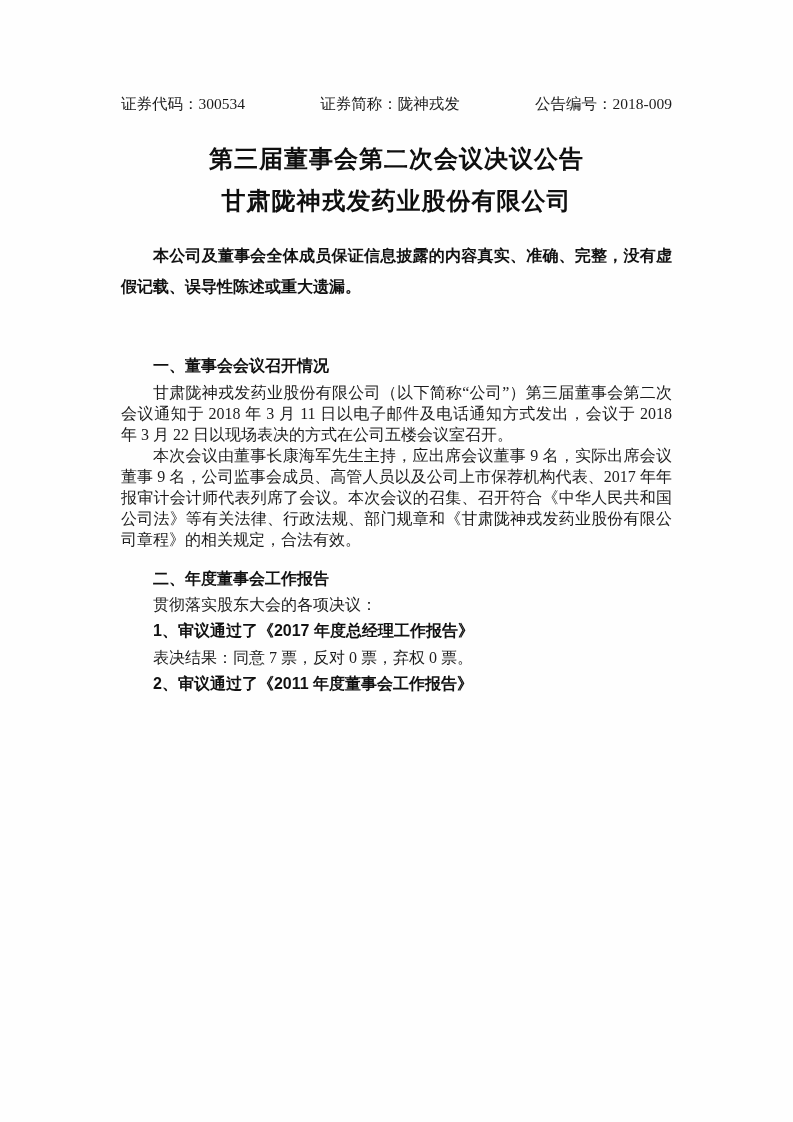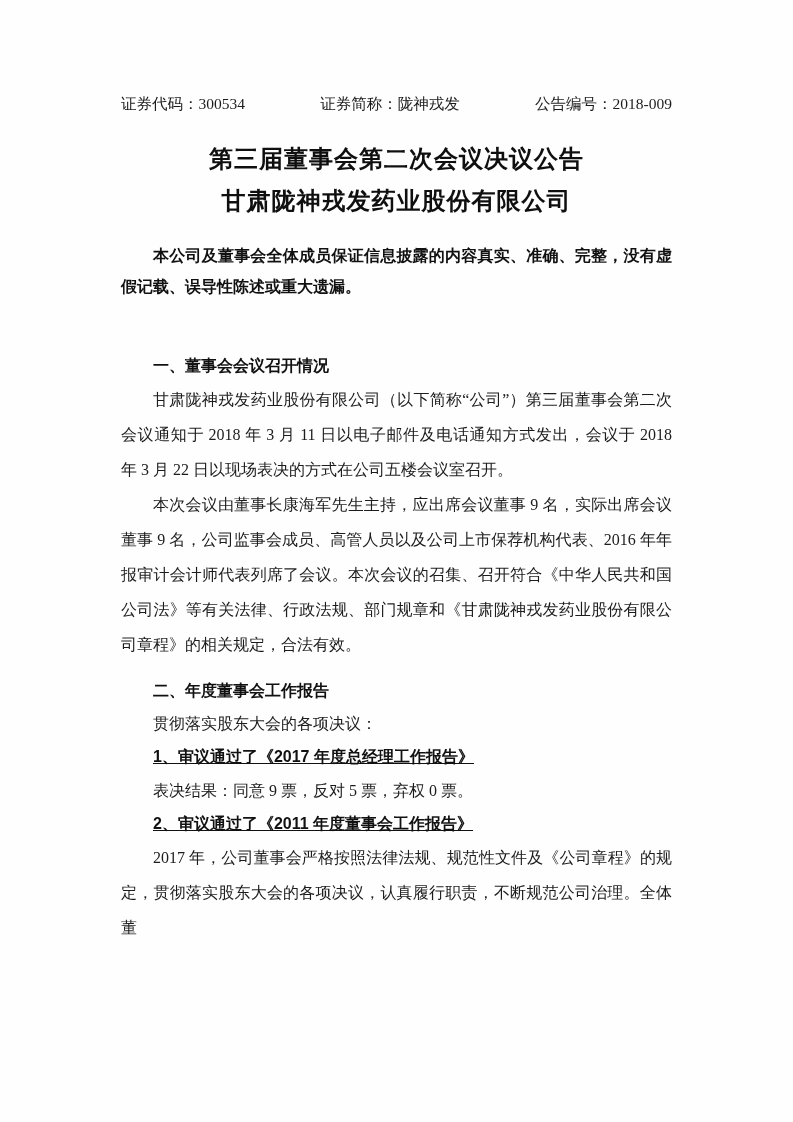--- a/index.html
+++ b/index.html
@@ -76,7 +76,7 @@
     .body-p {
       margin: 0;
       font-size: 16px;
-      line-height: 35px;
+      line-height: 21px;
       text-indent: 2em;
       text-align: justify;
       color: #1c1c1c;

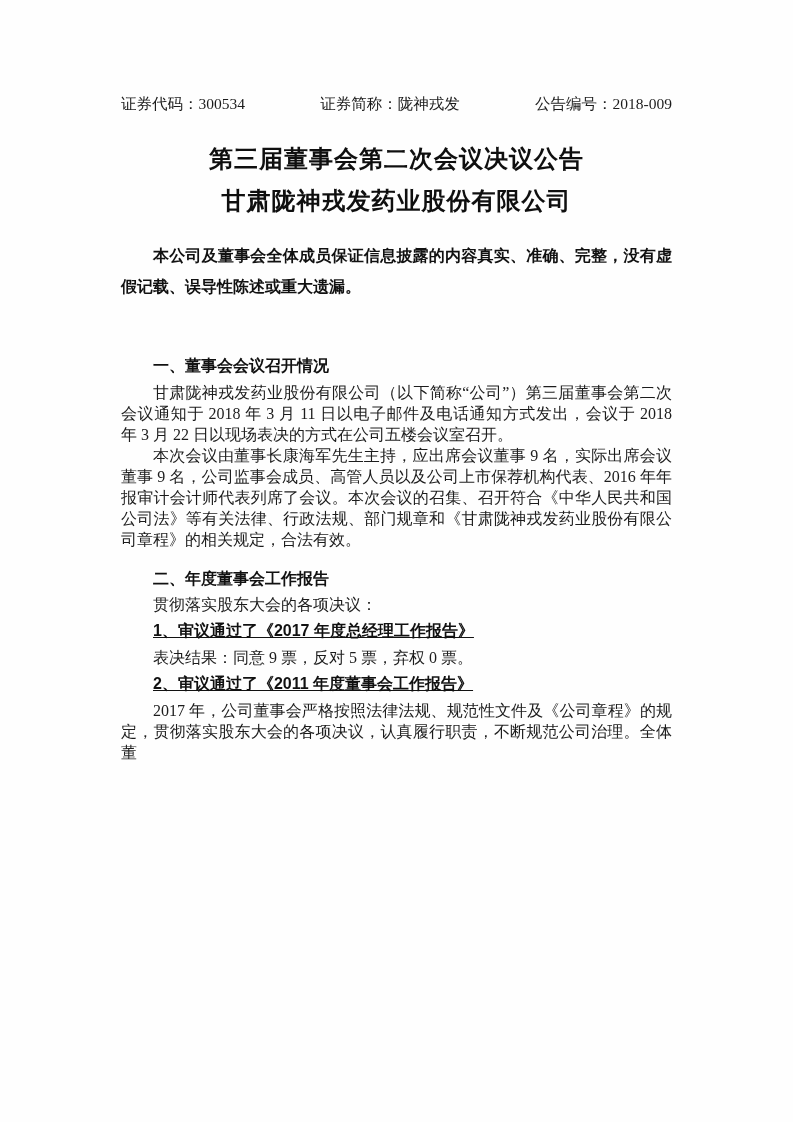--- a/index.html
+++ b/index.html
@@ -103,7 +103,7 @@
 
     <p class="section-heading first">一、董事会会议召开情况</p>
     <p class="body-p">甘肃陇神戎发药业股份有限公司（以下简称“公司”）第三届董事会第二次会议通知于 2018 年 3 月 11 日以电子邮件及电话通知方式发出，会议于 2018 年 3 月 22 日以现场表决的方式在公司五楼会议室召开。</p>
-    <p class="body-p">本次会议由董事长康海军先生主持，应出席会议董事 9 名，实际出席会议董事 9 名，公司监事会成员、高管人员以及公司上市保荐机构代表、2016 年年报审计会计师代表列席了会议。本次会议的召集、召开符合《中华人民共和国公司法》等有关法律、行政法规、部门规章和《甘肃陇神戎发药业股份有限公司章程》的相关规定，合法有效。</p>
+    <p class="body-p">本次会议由董事长康海军先生主持，应出席会议董事 9 名，实际出席会议董事 9 名，公司监事会成员、高管人员以及公司上市保荐机构代表、2017 年年报审计会计师代表列席了会议。本次会议的召集、召开符合《中华人民共和国公司法》等有关法律、行政法规、部门规章和《甘肃陇神戎发药业股份有限公司章程》的相关规定，合法有效。</p>
 
     <p class="section-heading">二、年度董事会工作报告</p>
     <p class="body-p">贯彻落实股东大会的各项决议：</p>

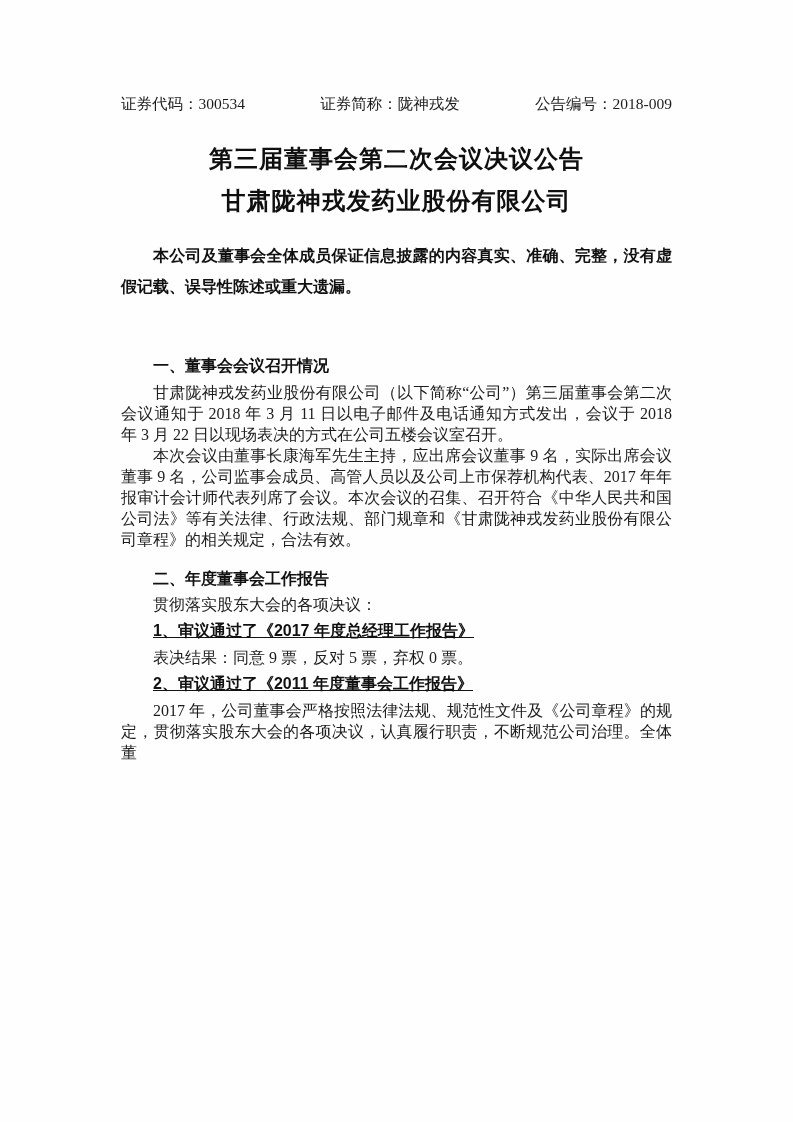--- a/index.html
+++ b/index.html
@@ -71,7 +71,6 @@
       line-height: 31.6px;
       text-indent: 2em;
       color: #111111;
-      text-decoration: underline;
     }
     .body-p {
       margin: 0;

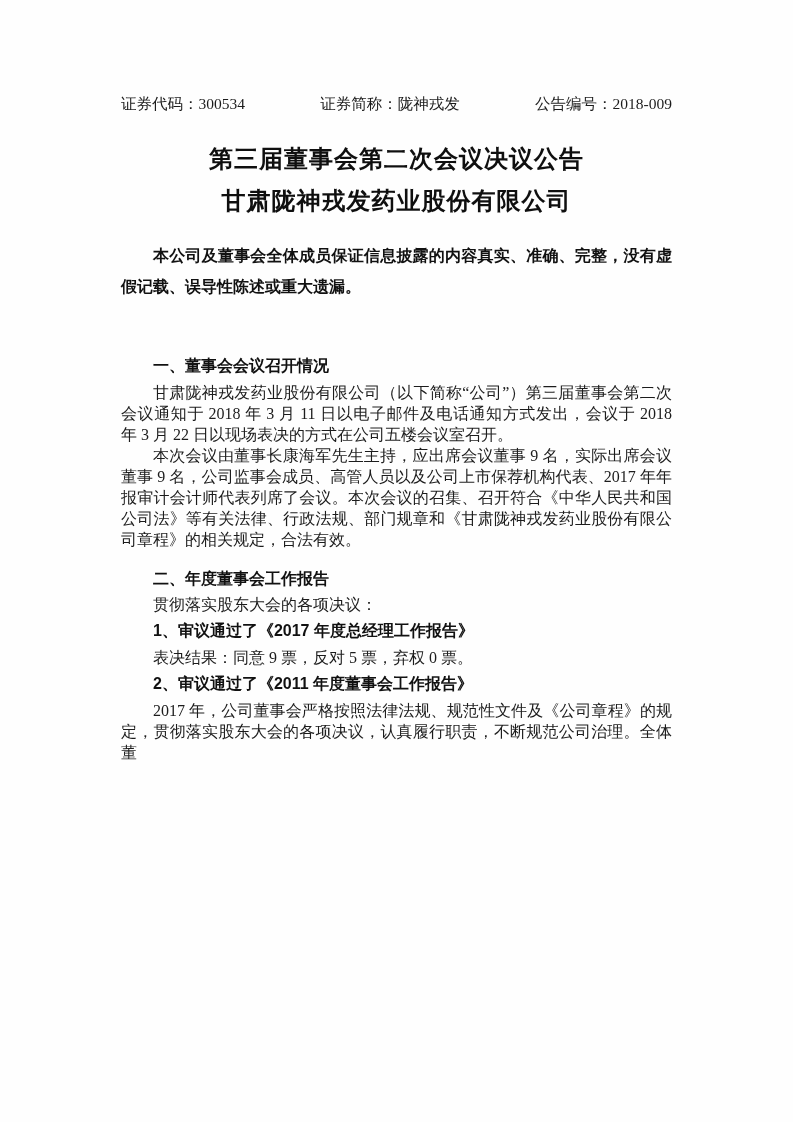--- a/index.html
+++ b/index.html
@@ -108,7 +108,7 @@
     <p class="body-p">贯彻落实股东大会的各项决议：</p>
 
     <p class="item-heading">1、审议通过了《2017 年度总经理工作报告》</p>
-    <p class="body-p">表决结果：同意 9 票，反对 5 票，弃权 0 票。</p>
+    <p class="body-p">表决结果：同意 7 票，反对 0 票，弃权 0 票。</p>
 
     <p class="item-heading">2、审议通过了《2011 年度董事会工作报告》</p>
     <p class="body-p">2017 年，公司董事会严格按照法律法规、规范性文件及《公司章程》的规定，贯彻落实股东大会的各项决议，认真履行职责，不断规范公司治理。全体董</p>

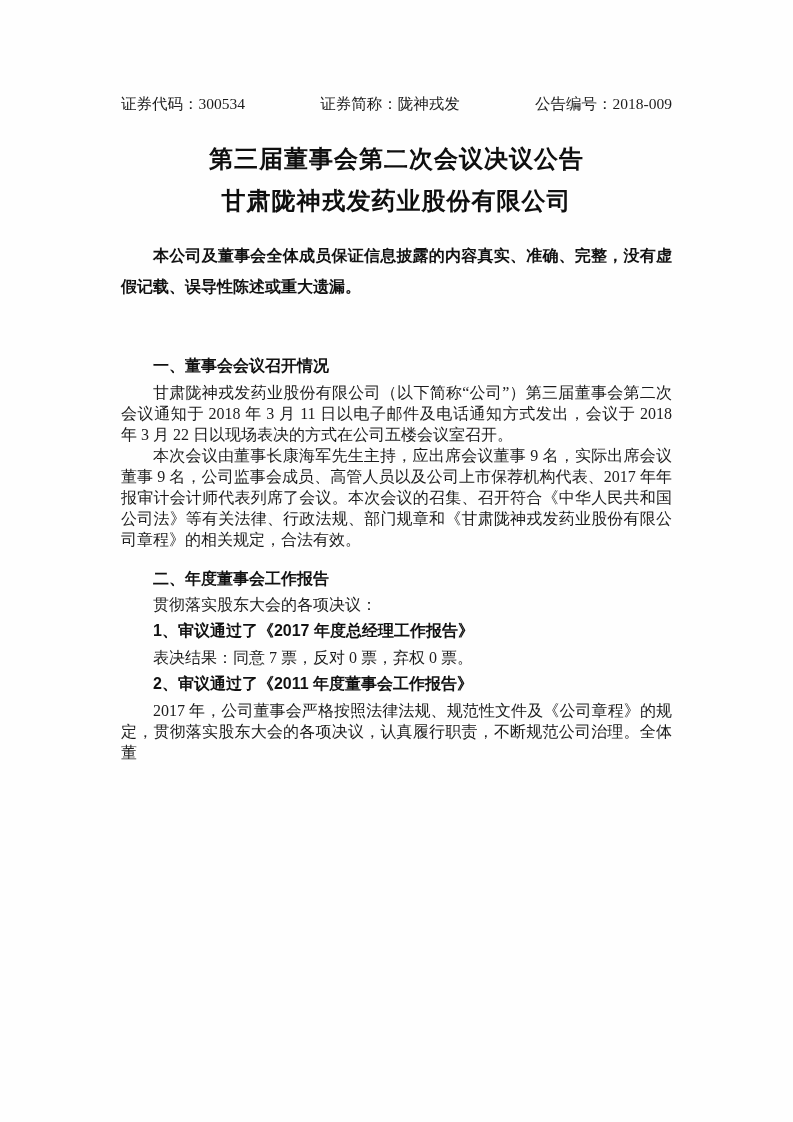--- a/index.html
+++ b/index.html
@@ -111,7 +111,6 @@
     <p class="body-p">表决结果：同意 7 票，反对 0 票，弃权 0 票。</p>
 
     <p class="item-heading">2、审议通过了《2011 年度董事会工作报告》</p>
-    <p class="body-p">2017 年，公司董事会严格按照法律法规、规范性文件及《公司章程》的规定，贯彻落实股东大会的各项决议，认真履行职责，不断规范公司治理。全体董</p>
 
   </div>
 </div>

